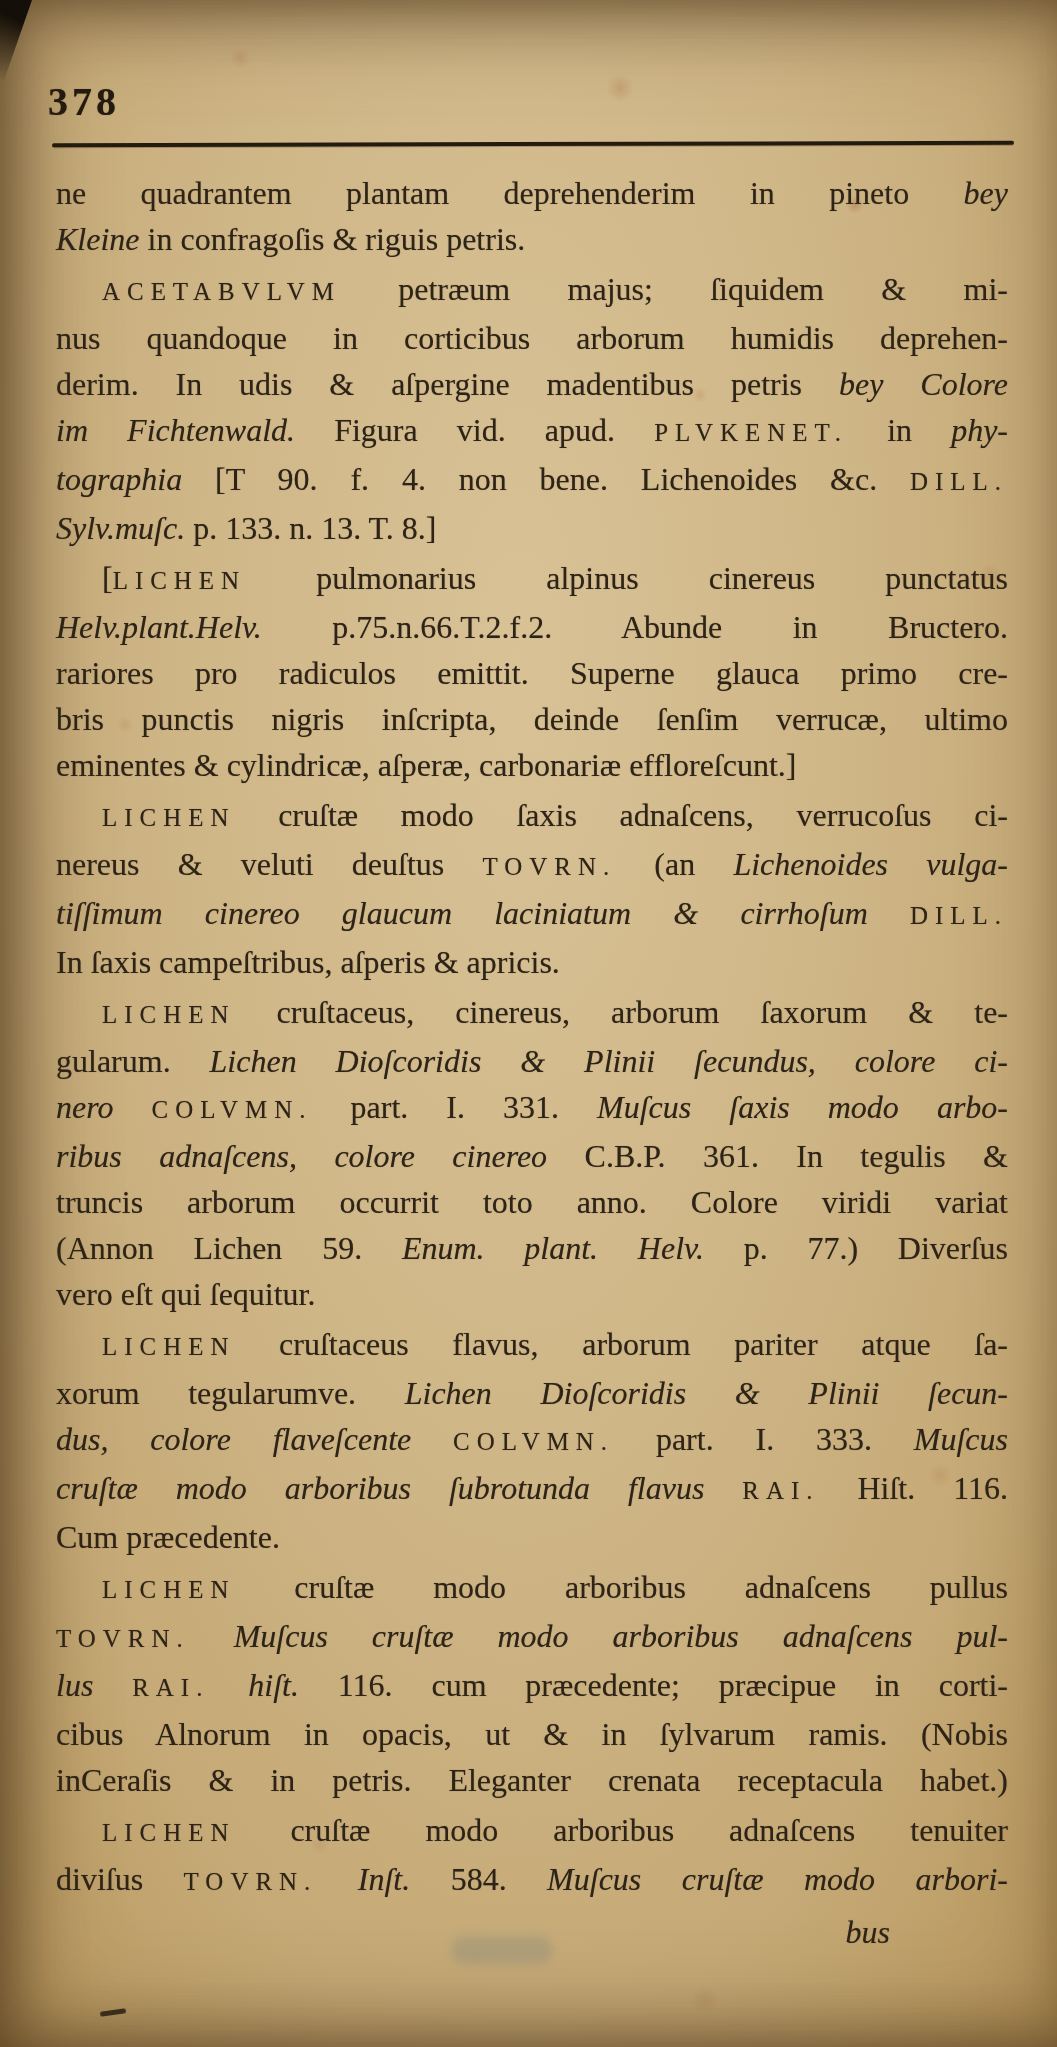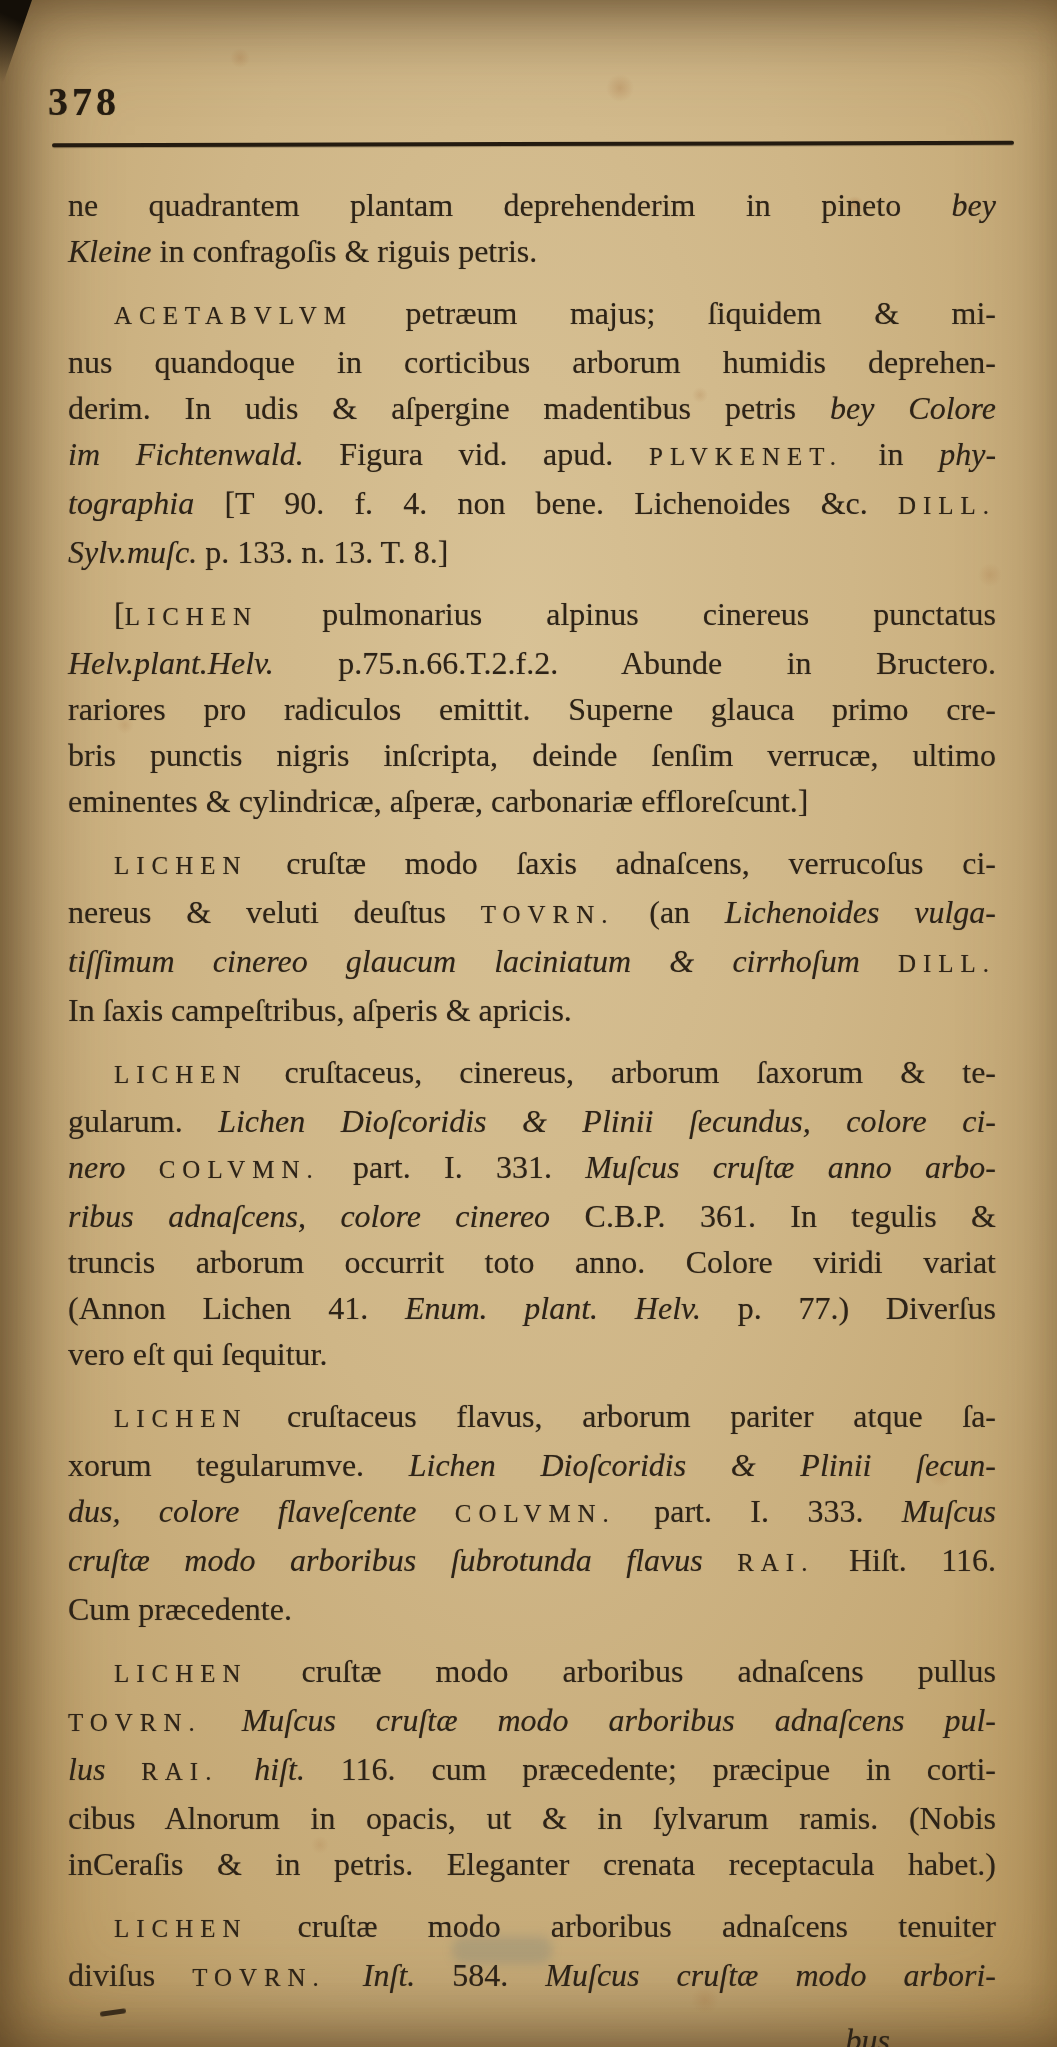--- a/index.html
+++ b/index.html
@@ -77,7 +77,7 @@
     font-size:32px;line-height:46px;
     text-shadow:0 0 1px rgba(45,35,23,.42);
   }
-  .para{margin:16px;}
+  .para{margin:4px;}
   .line{white-space:nowrap;text-align:left;}
   .line.just{white-space:normal;text-align:justify;text-align-last:justify;}
   .line.indent{padding-left:46px;}

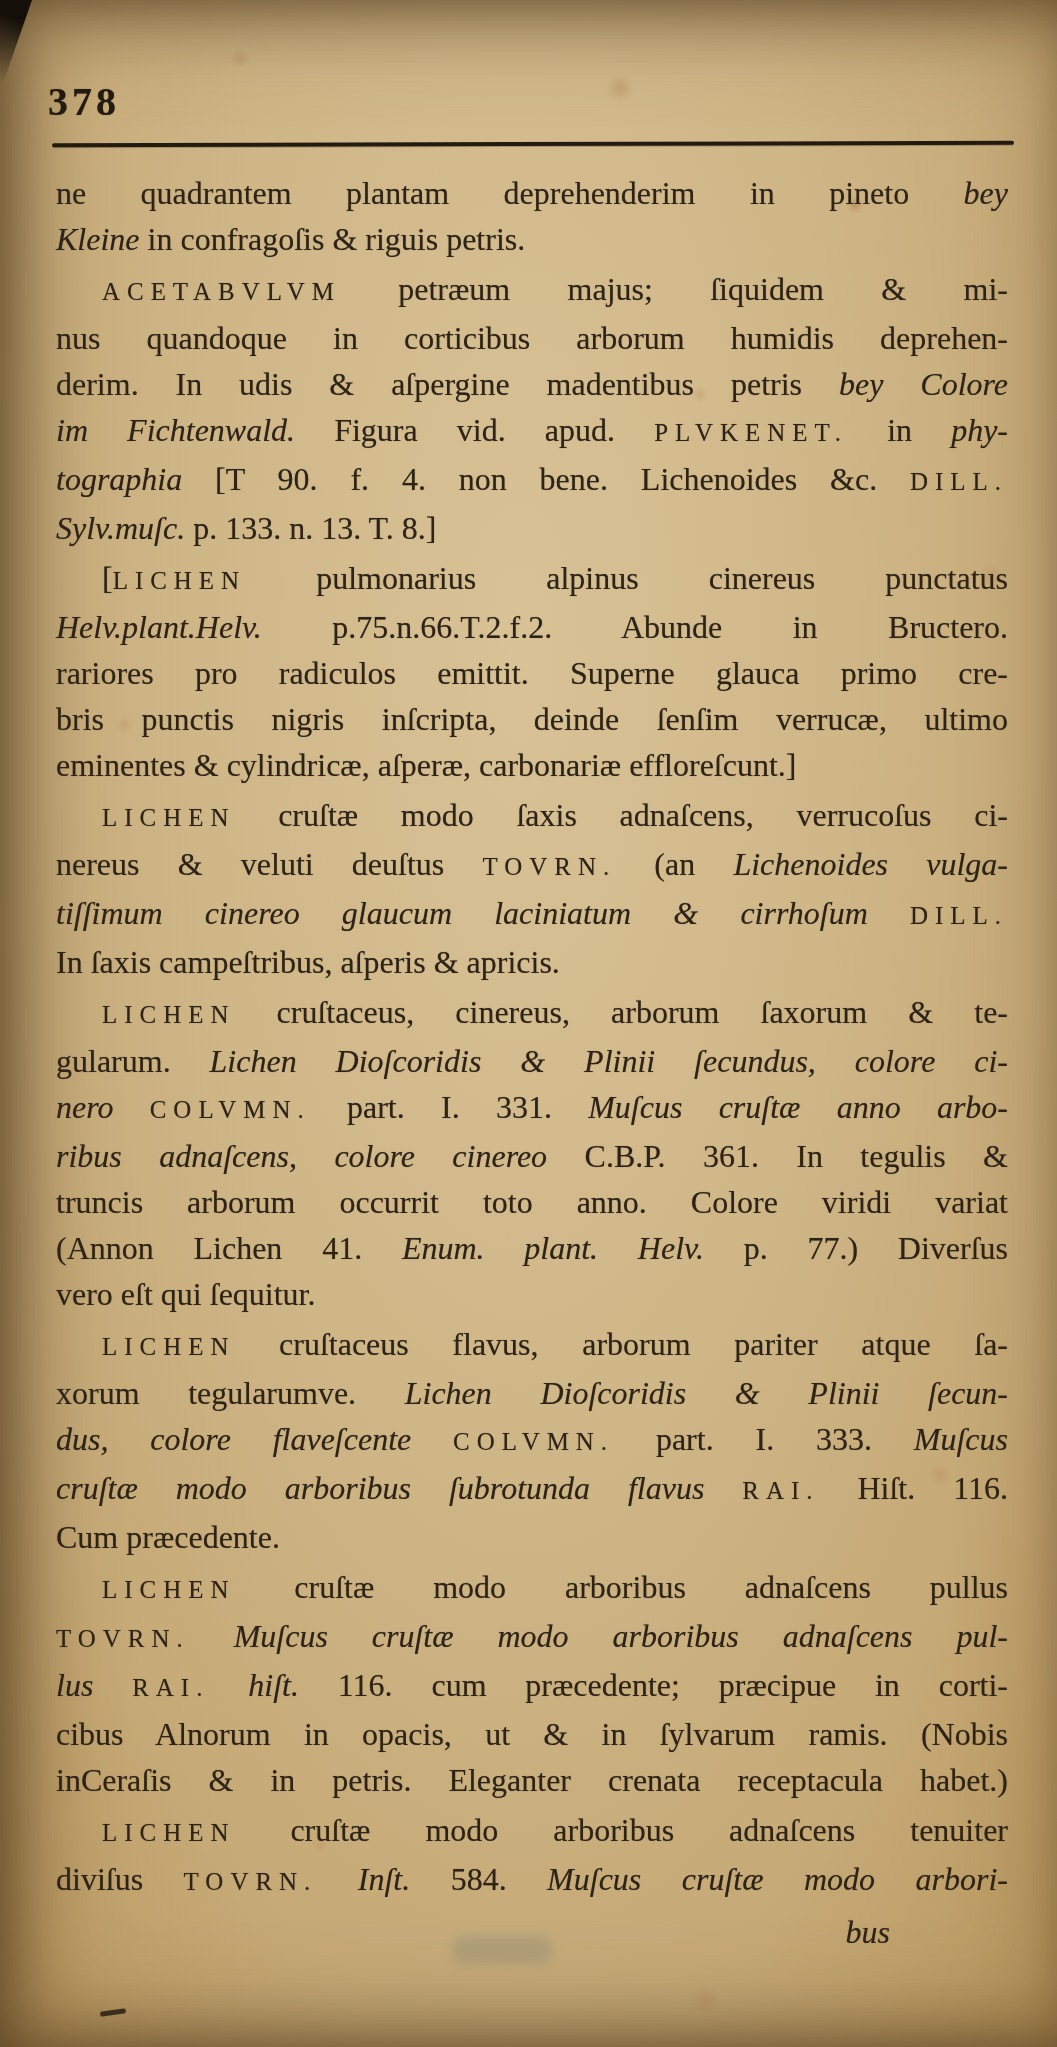--- a/index.html
+++ b/index.html
@@ -130,7 +130,7 @@
       <div class="para">
         <div class="line just indent"><span class="seg-sc">LICHEN</span><span class="seg-r"> cruſtaceus, cinereus, arborum ſaxorum &amp; te-</span></div>
         <div class="line just"><span class="seg-r">gularum. </span><span class="seg-i">Lichen Dioſcoridis &amp; Plinii ſecundus, colore ci-</span></div>
-        <div class="line just"><span class="seg-i">nero </span><span class="seg-sc">COLVMN.</span><span class="seg-r"> part. I. 331. </span><span class="seg-i">Muſcus cruſtæ anno arbo-</span></div>
+        <div class="line just"><span class="seg-i">nero </span><span class="seg-sc">COLVMN.</span><span class="seg-r"> part. I. 331. </span><span class="seg-i">Muſcus ſaxis modo arbo-</span></div>
         <div class="line just"><span class="seg-i">ribus adnaſcens, colore cinereo </span><span class="seg-r">C.B.P. 361. In tegulis &amp;</span></div>
         <div class="line just"><span class="seg-r">truncis arborum occurrit toto anno. Colore viridi variat</span></div>
         <div class="line just"><span class="seg-r">(Annon Lichen 41. </span><span class="seg-i">Enum. plant. Helv.</span><span class="seg-r"> p. 77.) Diverſus</span></div>

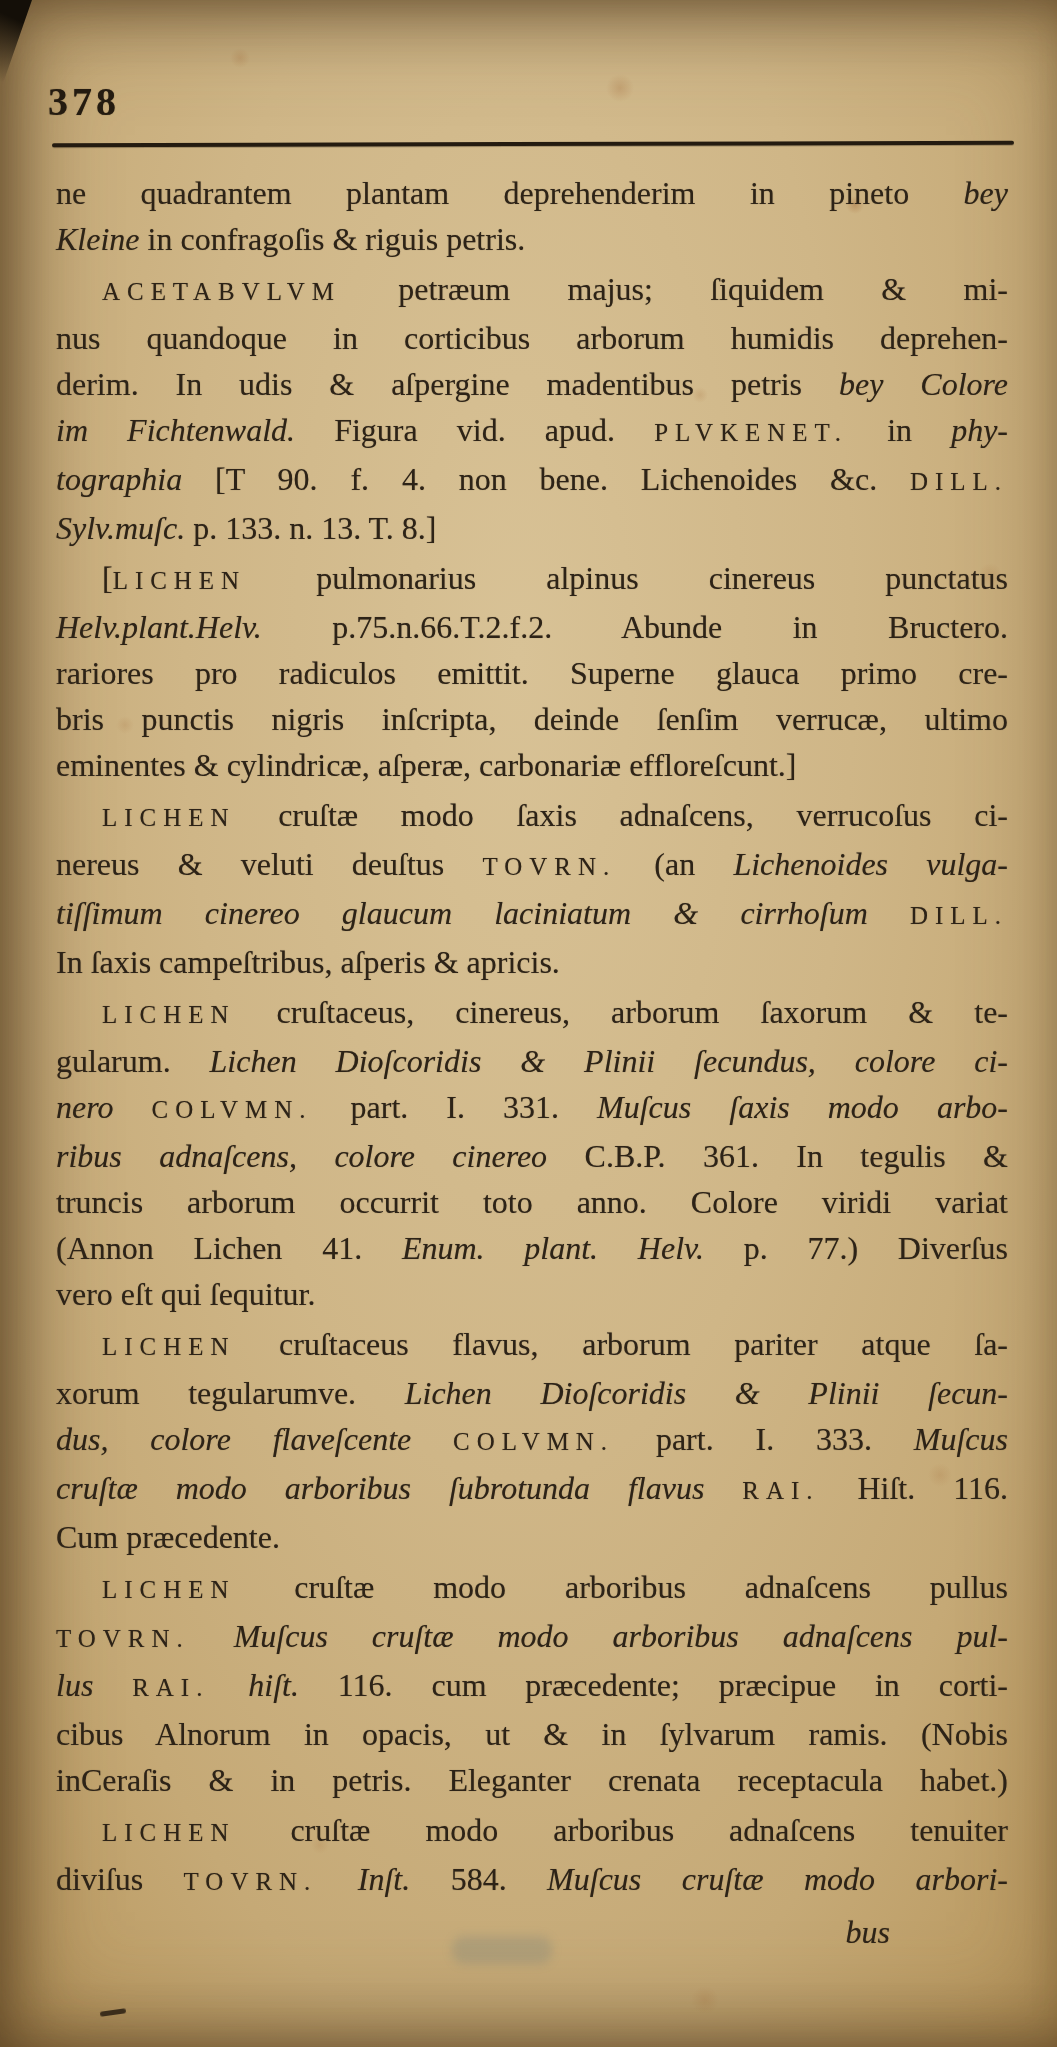--- a/index.html
+++ b/index.html
@@ -133,7 +133,7 @@
         <div class="line just"><span class="seg-i">nero </span><span class="seg-sc">COLVMN.</span><span class="seg-r"> part. I. 331. </span><span class="seg-i">Muſcus ſaxis modo arbo-</span></div>
         <div class="line just"><span class="seg-i">ribus adnaſcens, colore cinereo </span><span class="seg-r">C.B.P. 361. In tegulis &amp;</span></div>
         <div class="line just"><span class="seg-r">truncis arborum occurrit toto anno. Colore viridi variat</span></div>
-        <div class="line just"><span class="seg-r">(Annon Lichen 41. </span><span class="seg-i">Enum. plant. Helv.</span><span class="seg-r"> p. 77.) Diverſus</span></div>
+        <div class="line just"><span class="seg-r">(Annon Lichen 59. </span><span class="seg-i">Enum. plant. Helv.</span><span class="seg-r"> p. 77.) Diverſus</span></div>
         <div class="line"><span class="seg-r">vero eſt qui ſequitur.</span></div>
       </div>
       <div class="para">

